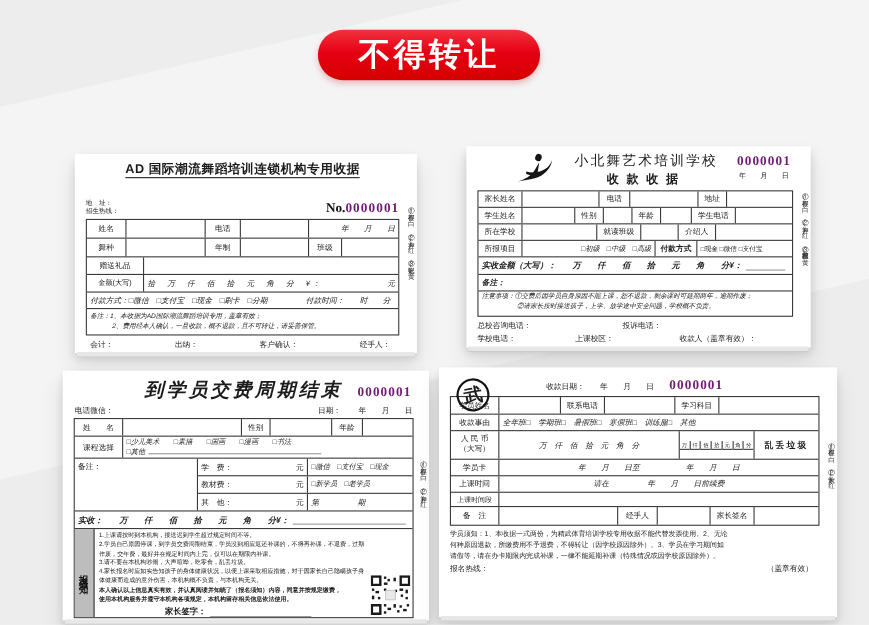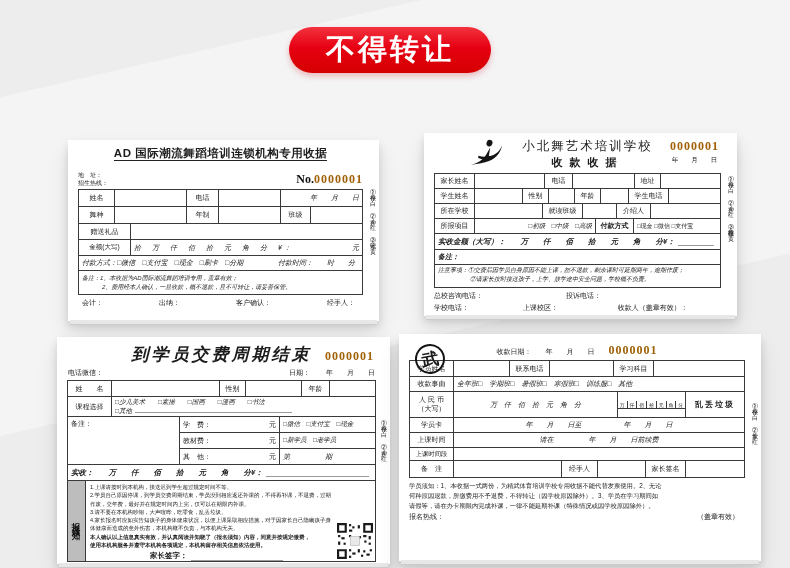--- a/index.html
+++ b/index.html
@@ -59,7 +59,7 @@
   .right { justify-content: flex-end; }
   .center { justify-content: center; }
   .fill-line { flex: 1 1 auto; border-bottom: 1px solid #9a9a9a; height: 72%; margin: 0 3px; }
-  .no-red { color: #a16207; font-family: "Liberation Serif", serif; font-weight: bold; letter-spacing: 1px; }
+  .no-red { color: #701a75; font-family: "Liberation Serif", serif; font-weight: bold; letter-spacing: 1px; }
   .no-prefix { font-family: "Liberation Serif", serif; font-weight: bold; color: #111; }
   
   .r1-title { text-align: center; font-size: 11.5px; font-weight: bold; }

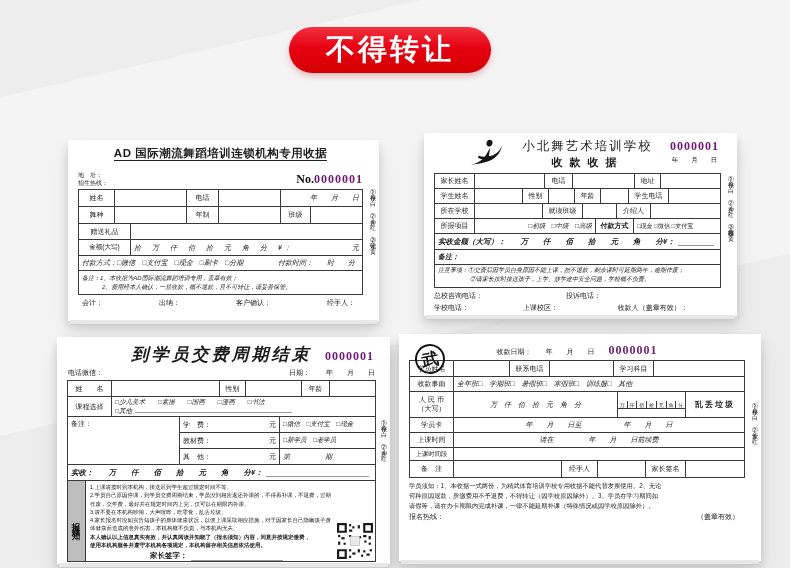--- a/index.html
+++ b/index.html
@@ -64,7 +64,7 @@
   
   .r1-title { text-align: center; font-size: 11.5px; font-weight: bold; }
   .r1-title span { border-bottom: 1.5px solid #222; padding-bottom: 1px; letter-spacing: .5px; text-align: center; }
-  .r1-head { display: flex; justify-content: space-between; align-items: flex-end; margin: 10px 0 2px; }
+  .r1-head { display: flex; justify-content: space-between; align-items: flex-end; margin: 20px 0 2px; }
   .r1-addr { font-size: 6px; line-height: 1.35; color: #222; }
   .r1-no { font-size: 12px; }
   .r1-foot { display: flex; justify-content: space-between; font-size: 7px; padding: 3px 8px 0 4px; }

